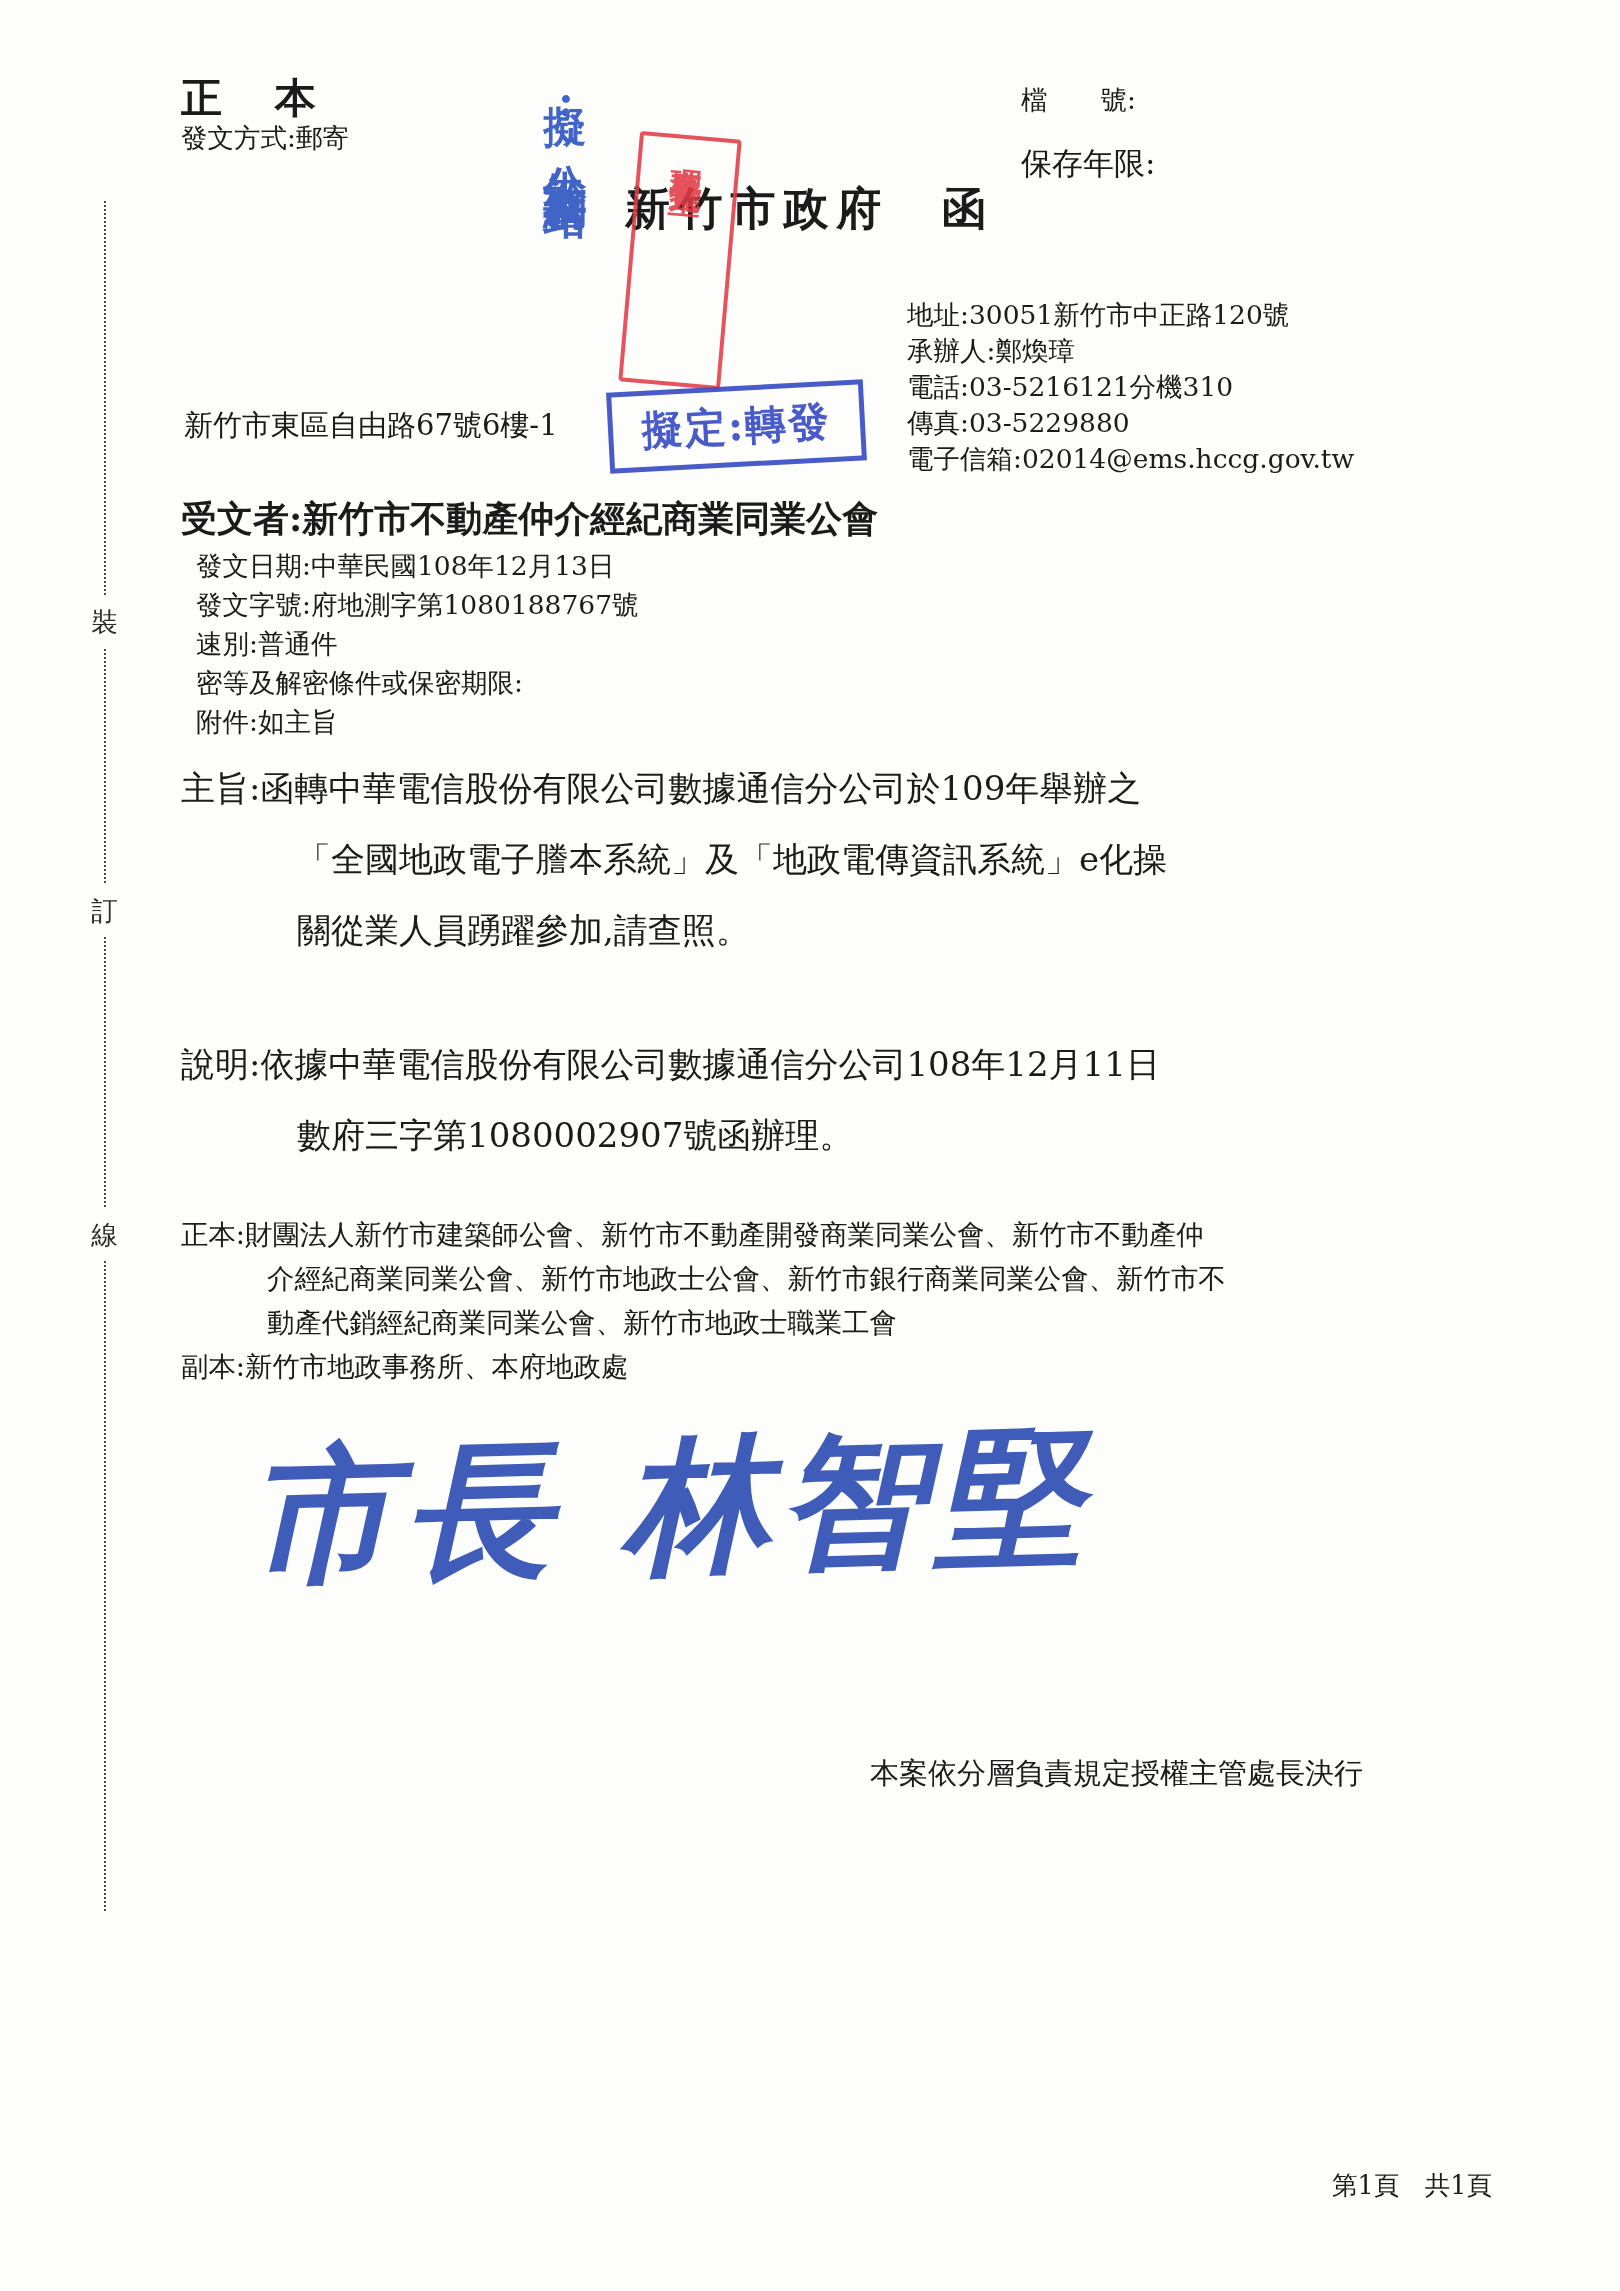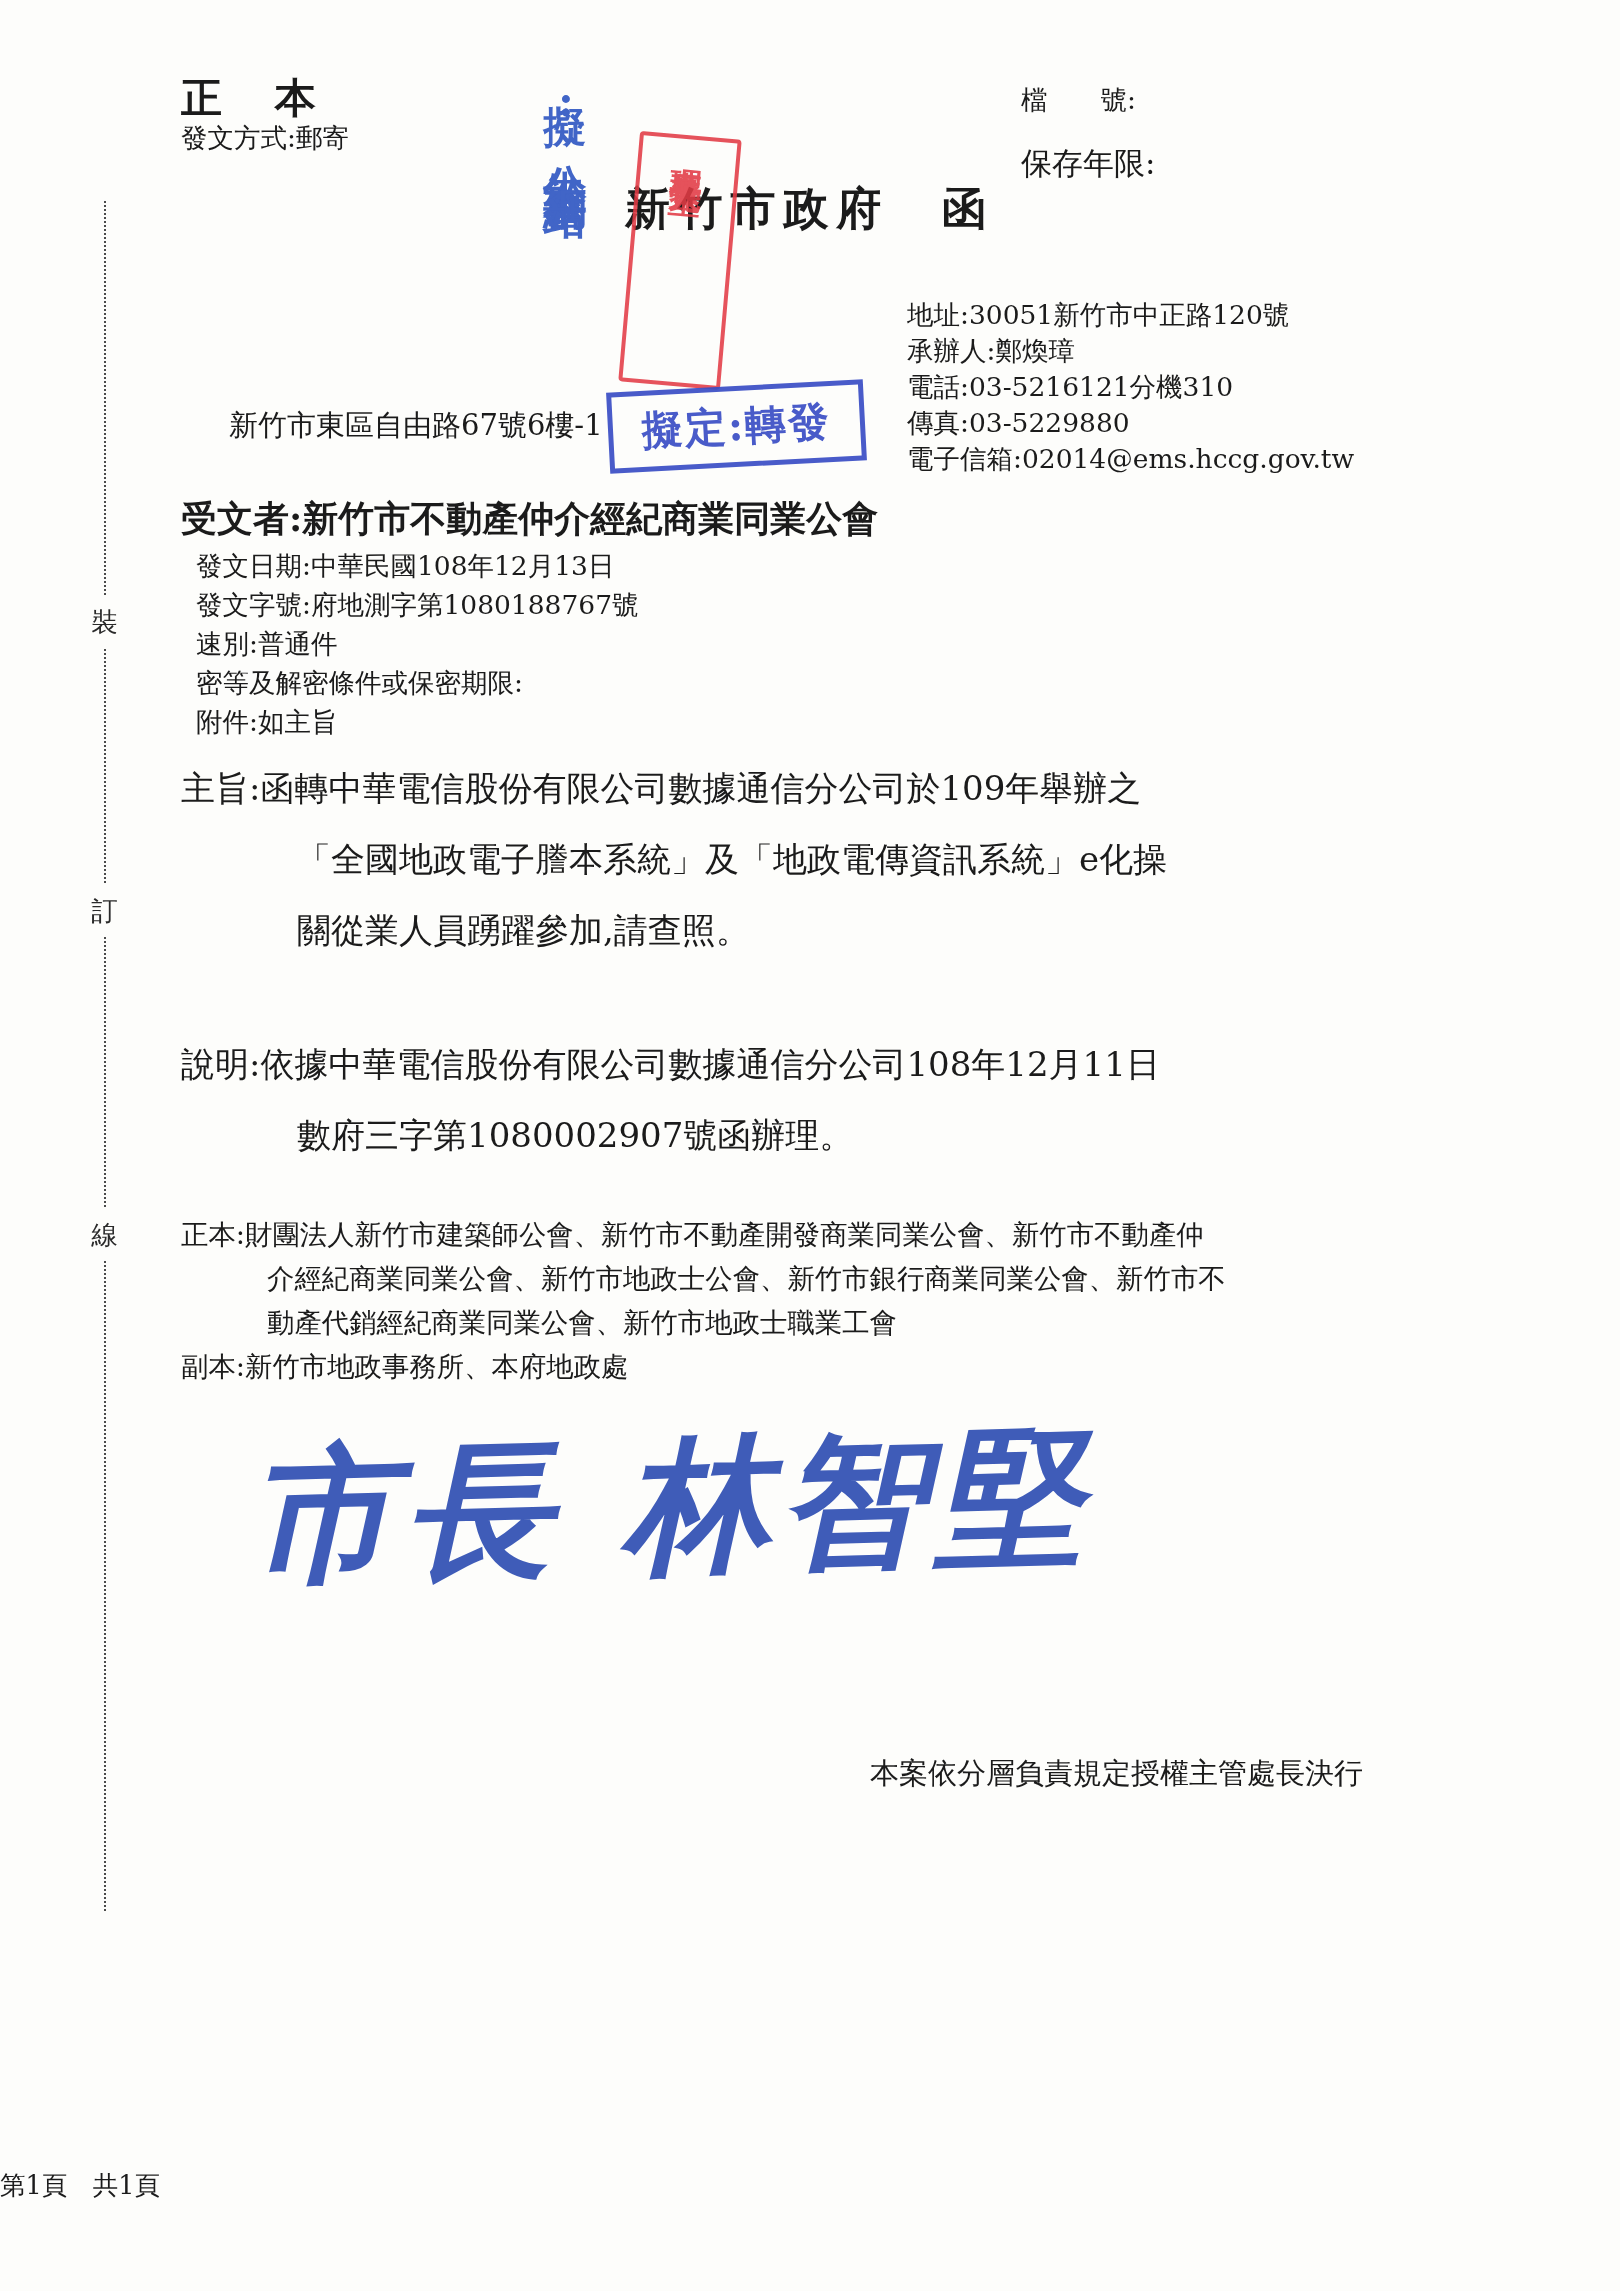--- a/index.html
+++ b/index.html
@@ -29,7 +29,7 @@
 
   .contact { left:907px; top:297px; font-size:26.5px; line-height:36px; }
 
-  .sender-address { left:184px; top:406px; font-size:29px;margin-left:45px; }
+  .sender-address { left:184px; top:406px; font-size:29px; }
   .recipient      { left:181px; top:456px; font-size:36px; font-weight:600;margin-top:39px; }
   .meta           { left:196px; top:546px; font-size:26.5px; line-height:39px; }
 

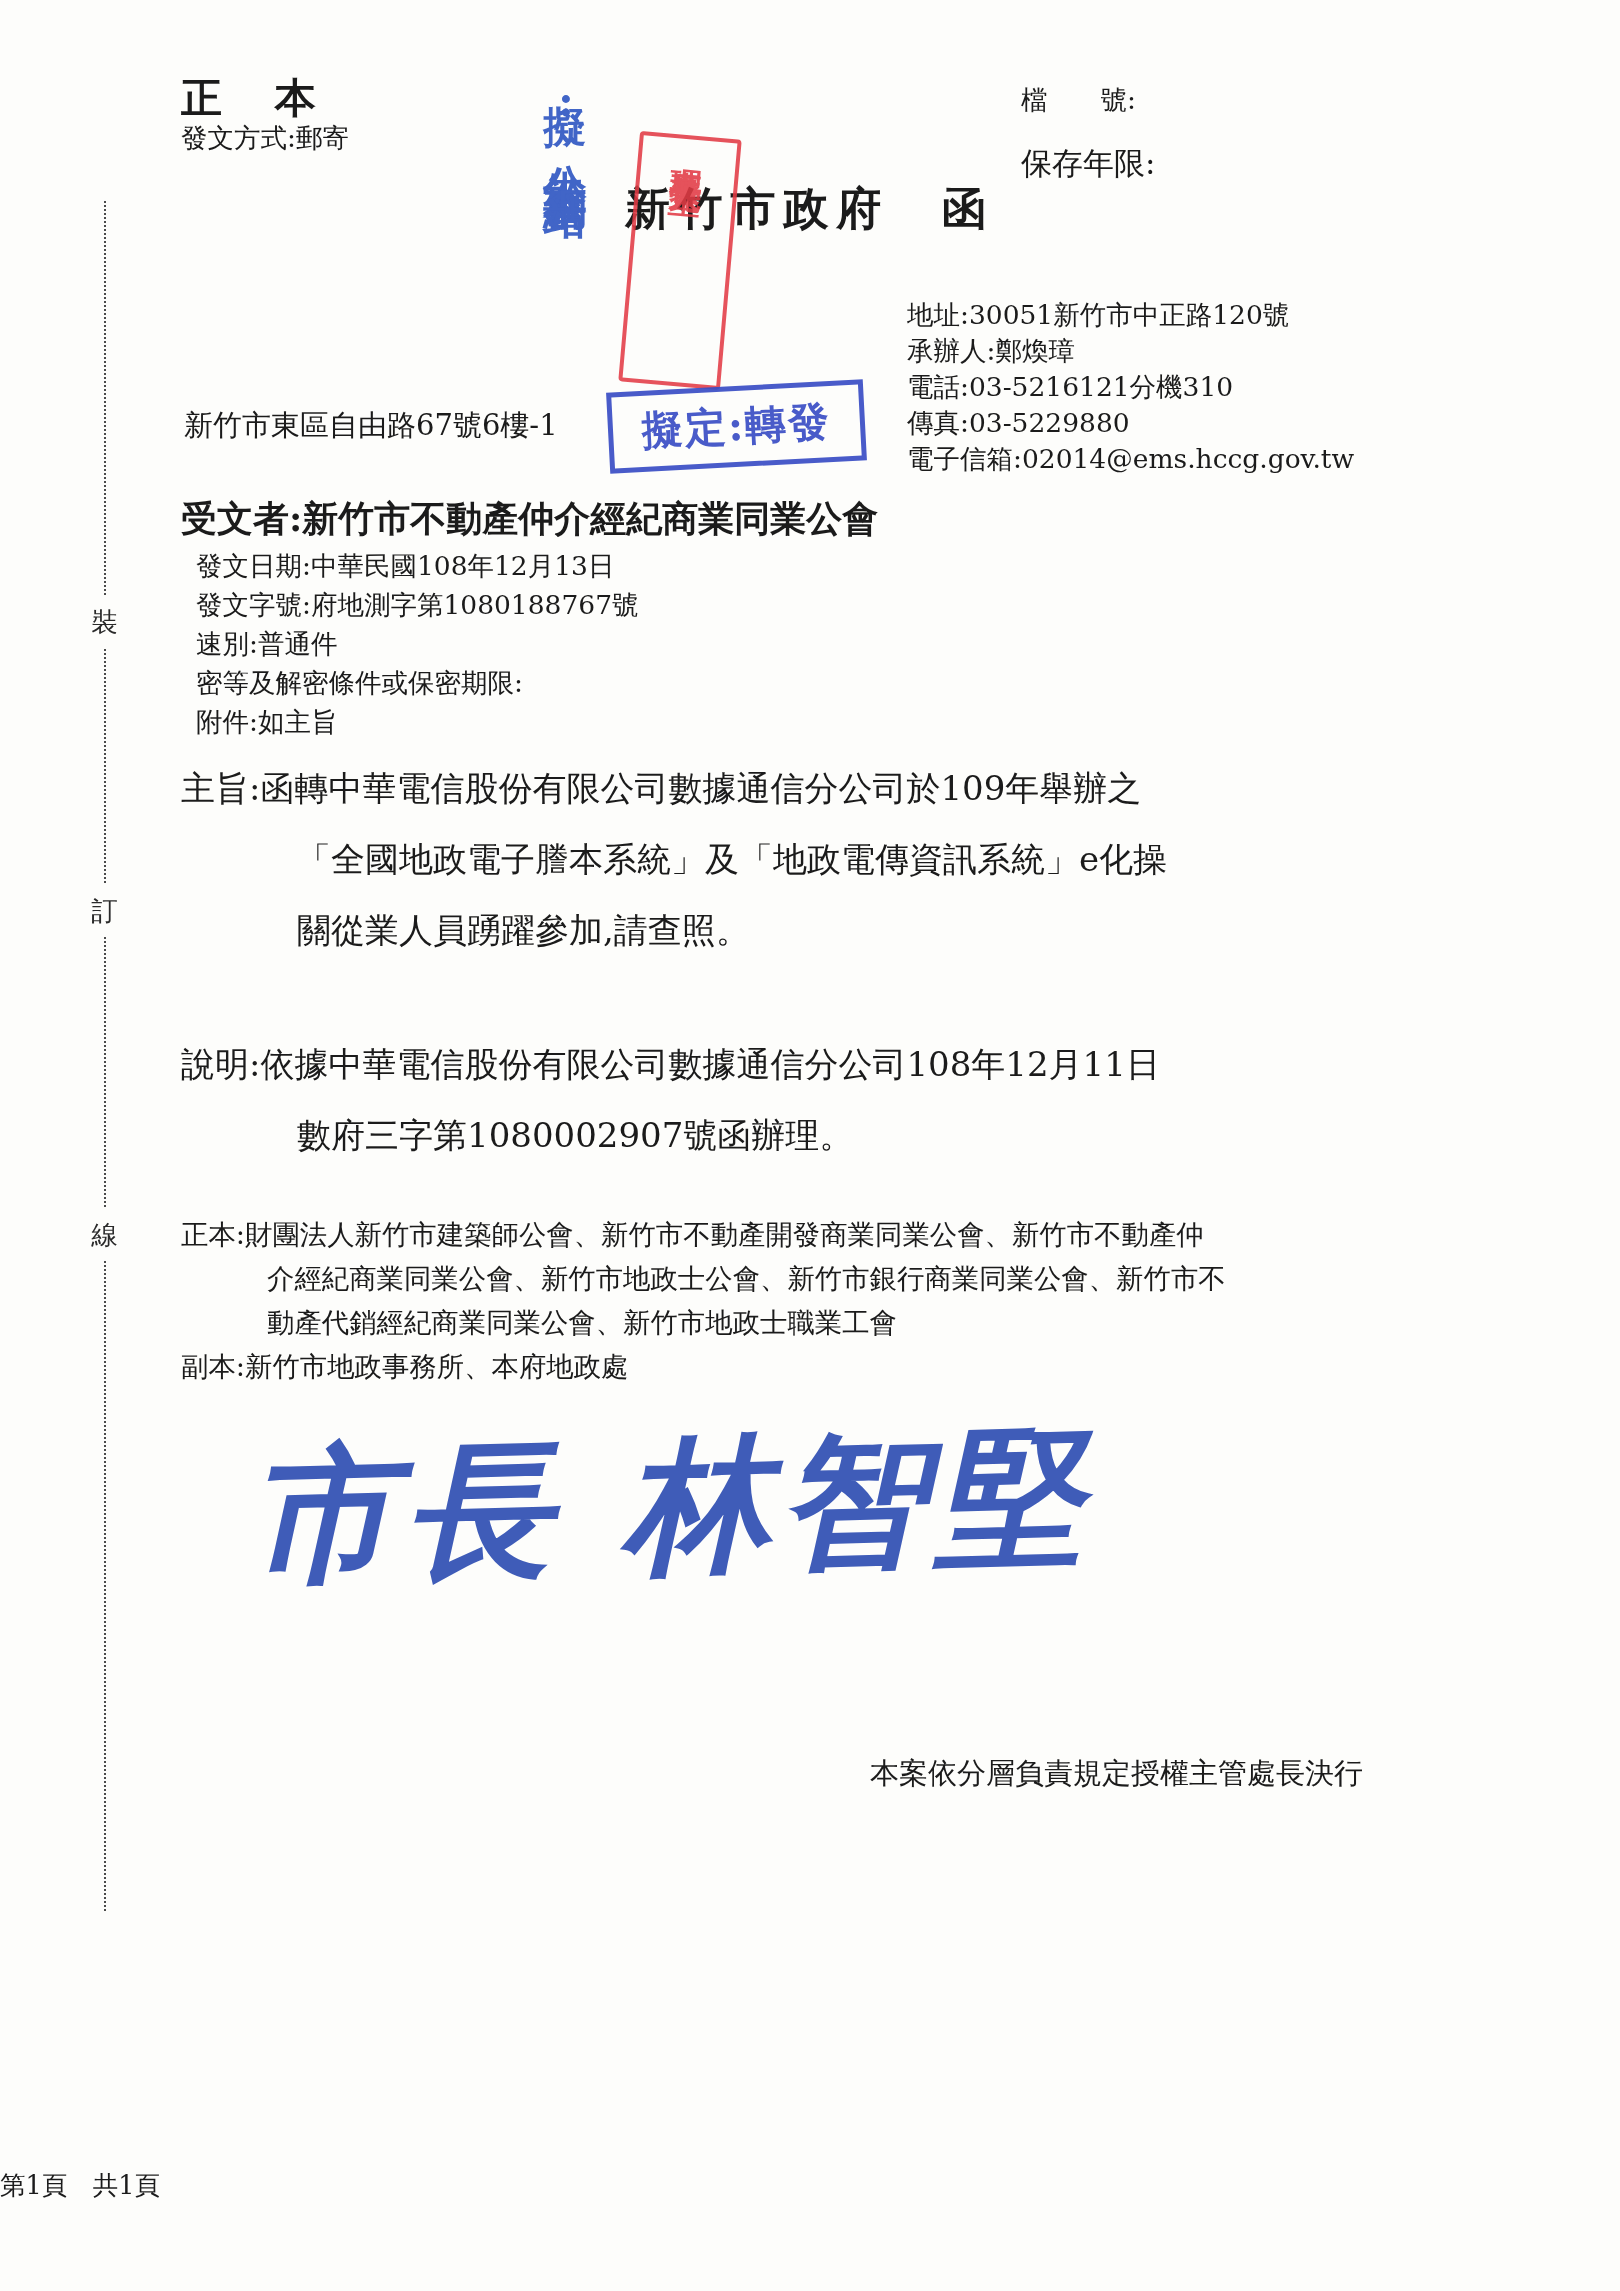--- a/index.html
+++ b/index.html
@@ -60,7 +60,7 @@
     transform:rotate(-1.5deg); white-space:nowrap; }
 
   .authorization { left:870px; top:1754px; font-size:29px; }
-  .page-footer   { left:0; top:2168px; width:1492px; text-align:left; font-size:25.5px; }
+  .page-footer   { left:0; top:2168px; width:1492px; text-align:right; font-size:25.5px; }
 </style>
 </head>
 <body>

